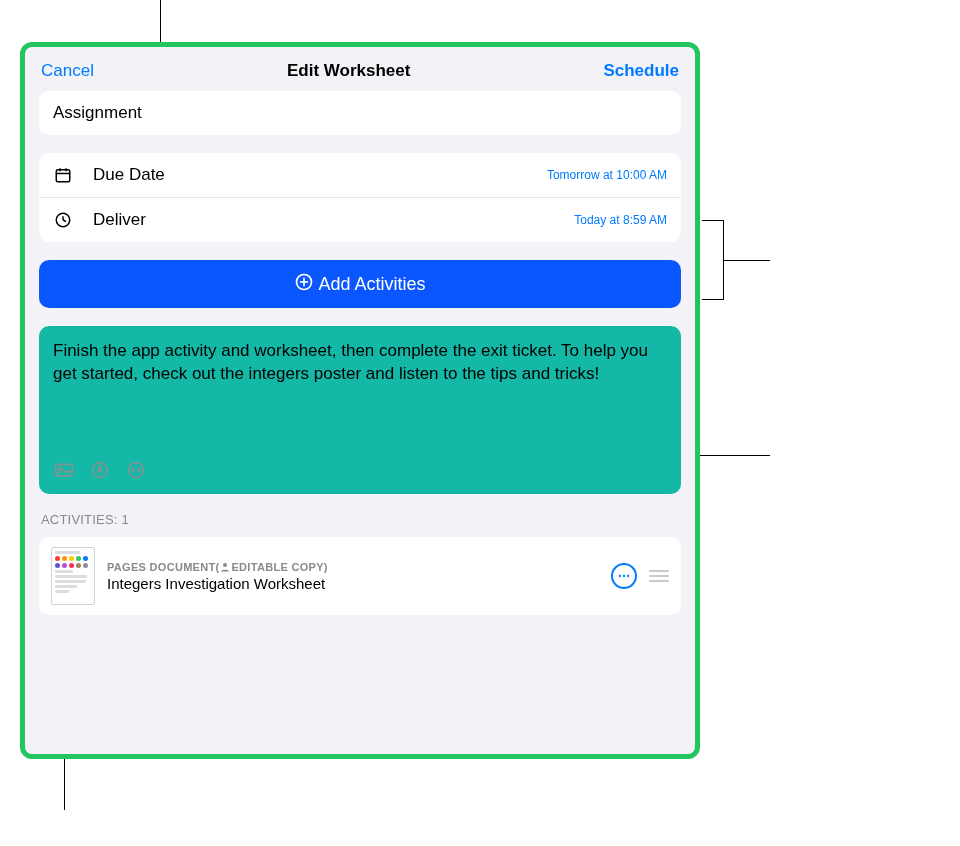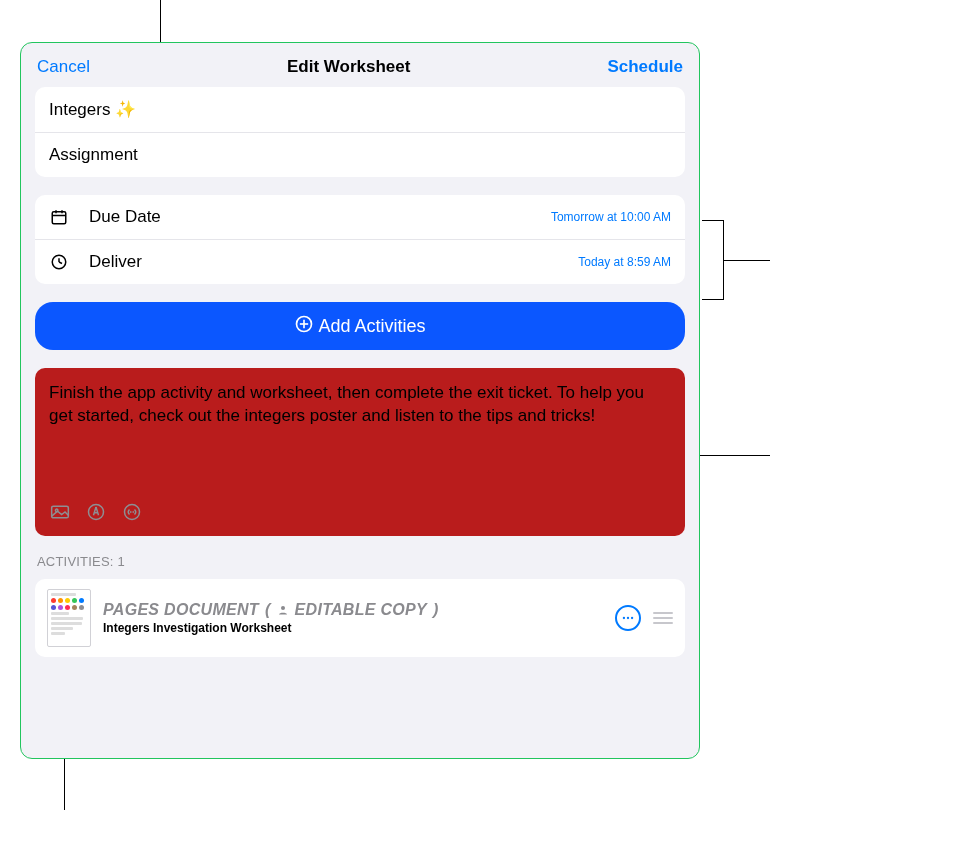--- a/index.html
+++ b/index.html
@@ -19,7 +19,7 @@
       background: #f2f2f7;
       border-radius: 12px;
       overflow: hidden;
-      border: 1px solid #22c55e;
+      border: 5px solid #22c55e;
     }
     .header {
       display: flex;

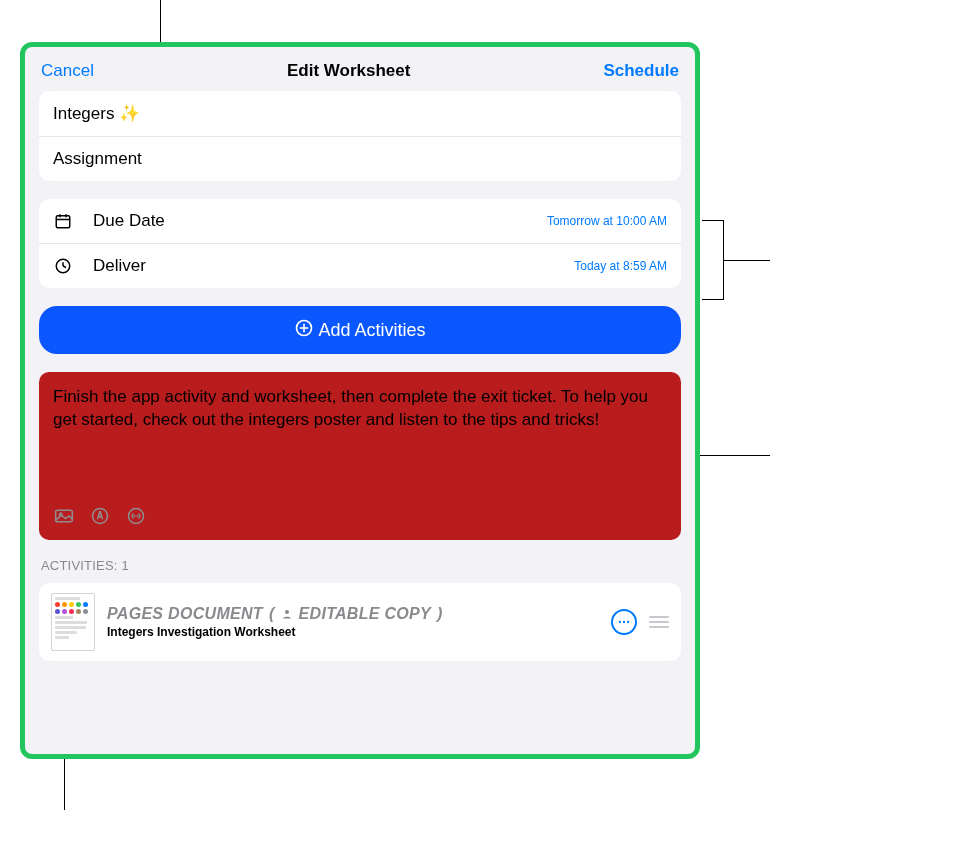--- a/index.html
+++ b/index.html
@@ -164,9 +164,6 @@
   </div>
 
   <div class="card">
-    <div class="row">
-      <span>Integers ✨</span>
-    </div>
     <div class="row">
       <span>Assignment</span>
     </div>

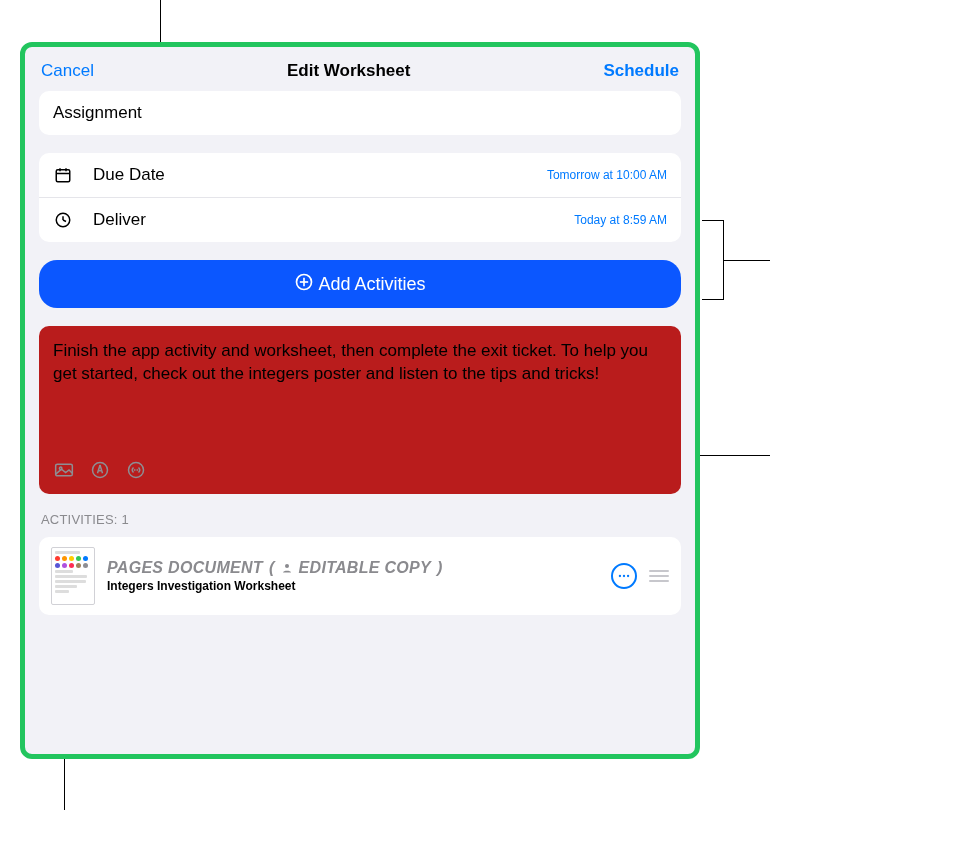--- a/index.html
+++ b/index.html
@@ -65,7 +65,7 @@
       margin: 0 14px 18px 14px;
       background: #0b57ff;
       color: #fff;
-      border-radius: 18px;
+      border-radius: 10px;
       height: 48px;
       display: flex;
       align-items: center;

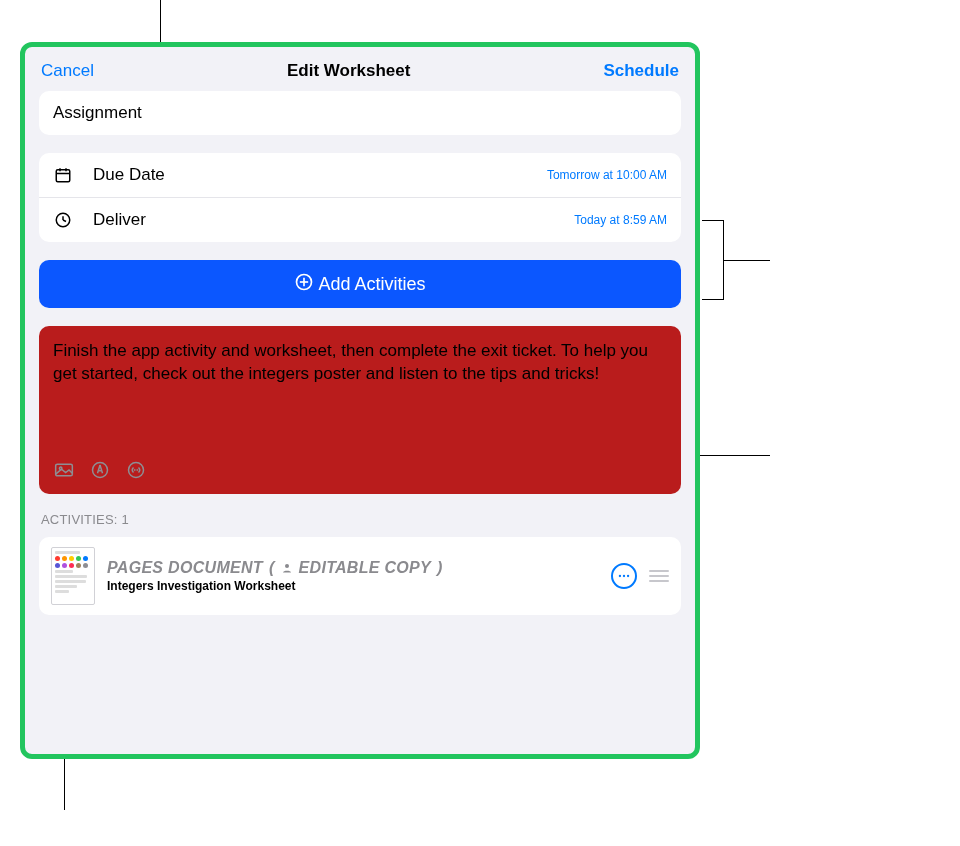--- a/index.html
+++ b/index.html
@@ -77,7 +77,7 @@
       gap: 4px;
     }
     .desc-card {
-      background: #b91c1c;
+      background: #14b8a6;
       margin: 0 14px 18px 14px;
       border-radius: 10px;
       padding: 14px;

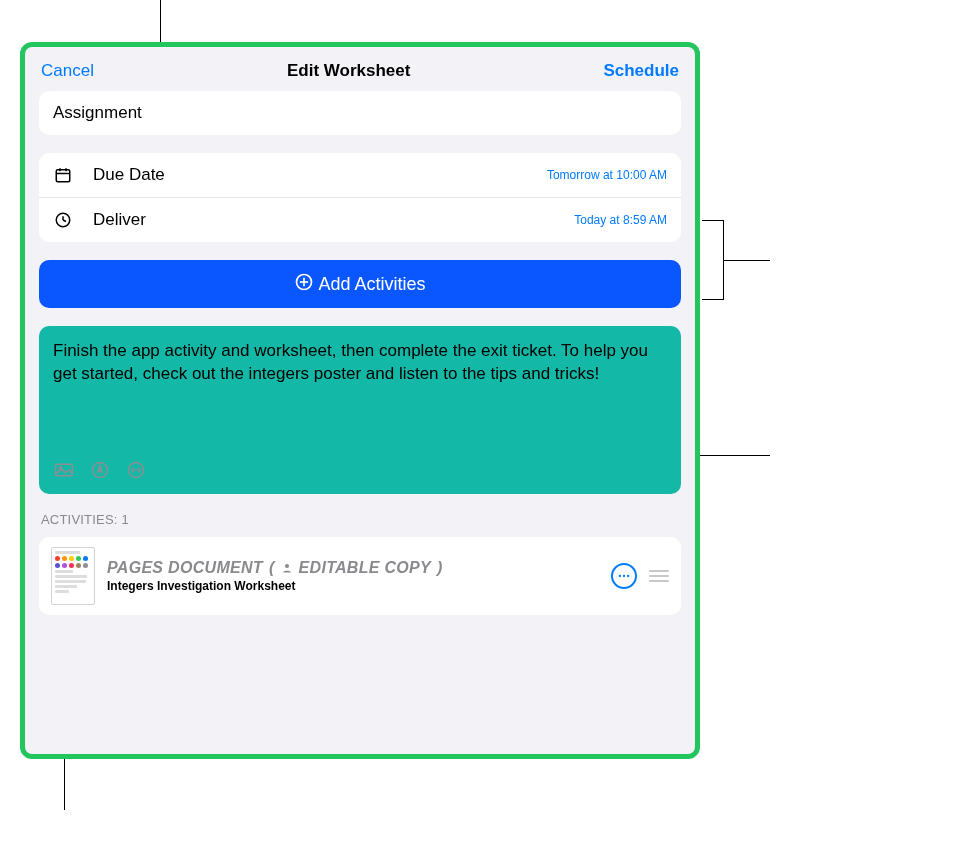--- a/index.html
+++ b/index.html
@@ -123,8 +123,8 @@
     .thumb .dot { width: 5px; height: 5px; border-radius: 50%; }
     .activity-meta { flex: 1; }
     .meta-top {
-      font-size: 16px; font-weight: 700; color: #8a8a8e; letter-spacing: 0.3px;
-      display: flex; align-items: center; gap: 6px; font-style: italic;
+      font-size: 11px; font-weight: 700; color: #8a8a8e; letter-spacing: 0.3px;
+      display: flex; align-items: center; 
     }
     .meta-title { font-size: 12px; font-weight: 700; color: #000; margin-top: 2px; }
     .activity-actions { display: flex; align-items: center; gap: 12px; }

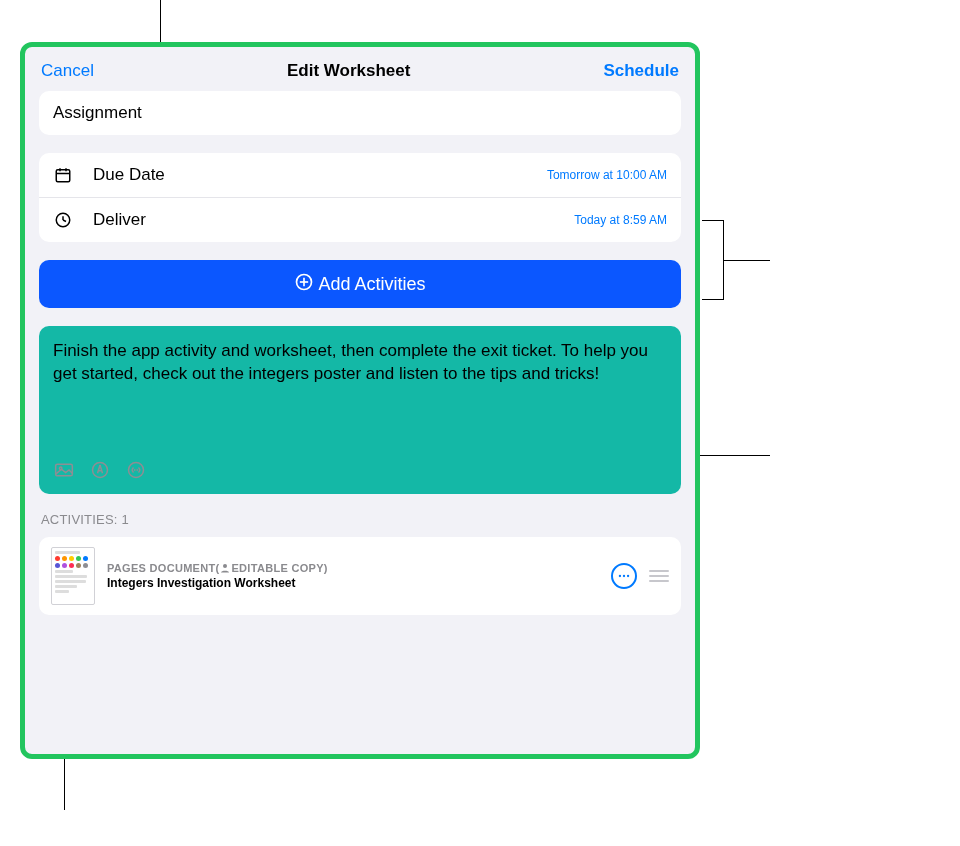--- a/index.html
+++ b/index.html
@@ -126,7 +126,7 @@
       font-size: 11px; font-weight: 700; color: #8a8a8e; letter-spacing: 0.3px;
       display: flex; align-items: center; 
     }
-    .meta-title { font-size: 12px; font-weight: 700; color: #000; margin-top: 2px; }
+    .meta-title { font-size: 15px; font-weight: 400; color: #000; margin-top: 2px; }
     .activity-actions { display: flex; align-items: center; gap: 12px; }
     .more-btn { width: 26px; height: 26px; border: 2px solid #007aff; border-radius: 50%; display: flex; align-items: center; justify-content: center; color: #007aff; cursor: pointer; }
     .drag { width: 20px; display: flex; flex-direction: column; gap: 3px; cursor: grab; }

